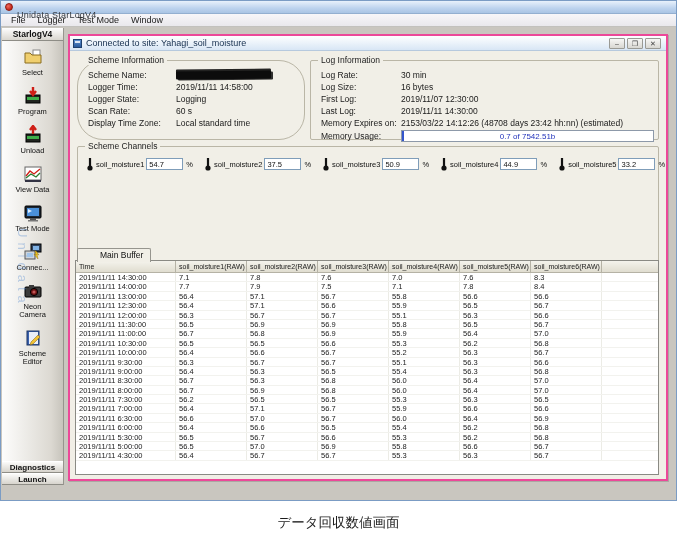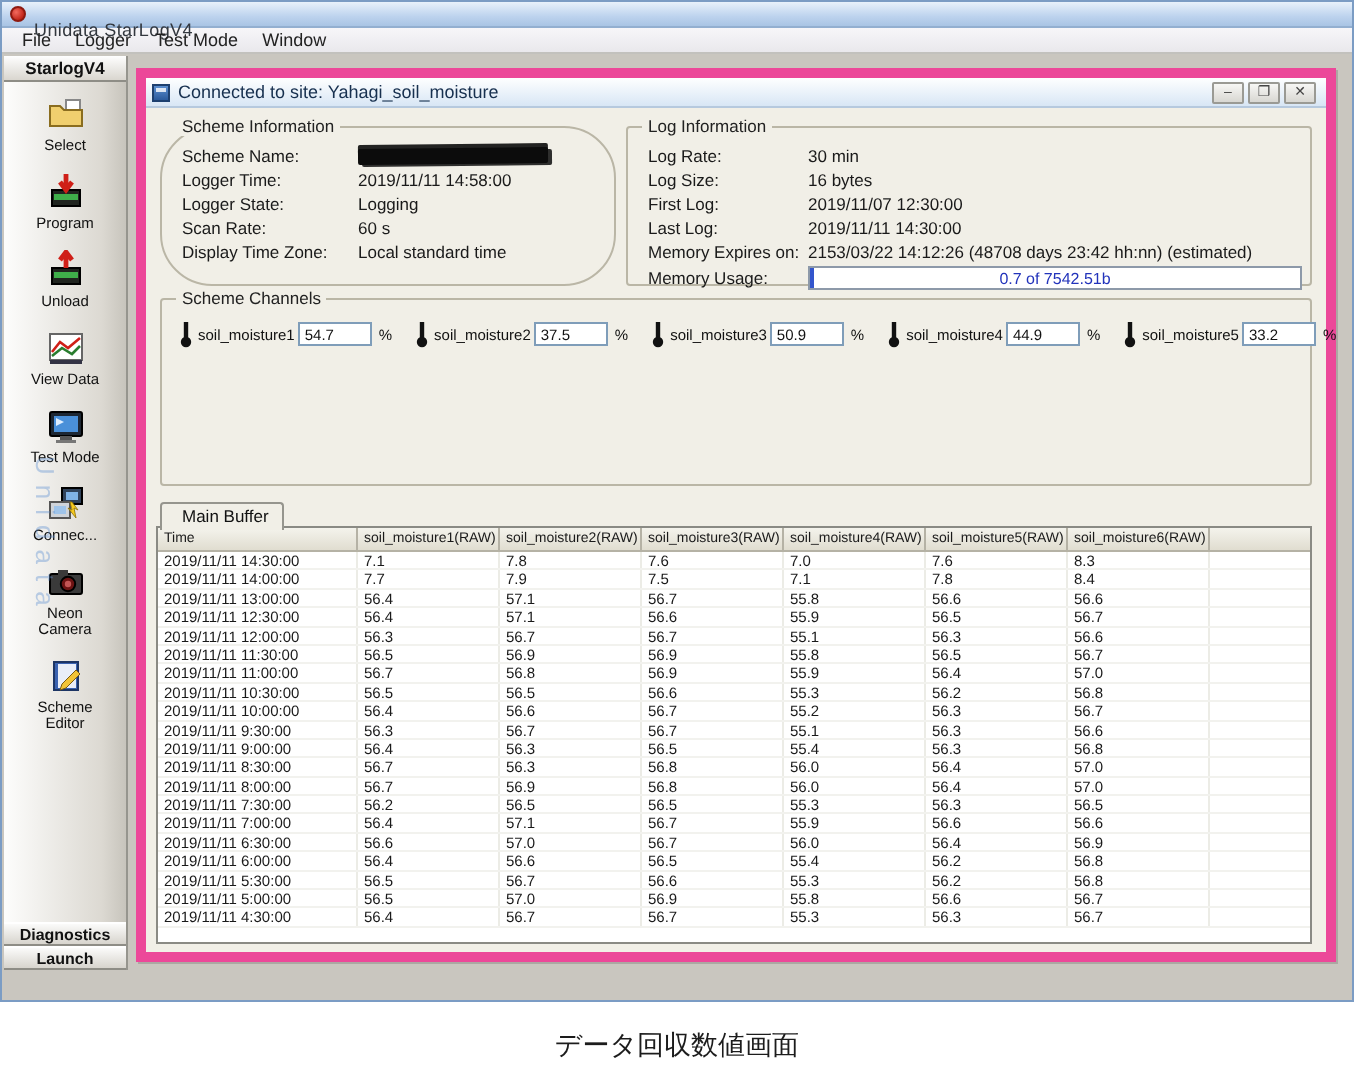--- a/index.html
+++ b/index.html
@@ -41,7 +41,7 @@
   
   .mdi { flex:1; position:relative; background:#c9c6bf; }
   .child-window { position:absolute; left:4px; top:6px; right:7px; bottom:4px;
-    border:5px solid #ec4899; background:#c4b5fd; box-shadow:1px 1px 0 rgba(0,0,0,.15); }
+    border:2px solid #ec4899; background:#c4b5fd; box-shadow:1px 1px 0 rgba(0,0,0,.15); }
   .child-titlebar { height:15px; background:linear-gradient(#feffff,#dcEAf7 55%,#cfe0f2);
     background:linear-gradient(#feffff,#d8e6f5); border-bottom:1px solid #b6c9de;
     display:flex; align-items:center; padding:0 3px; gap:4px; }

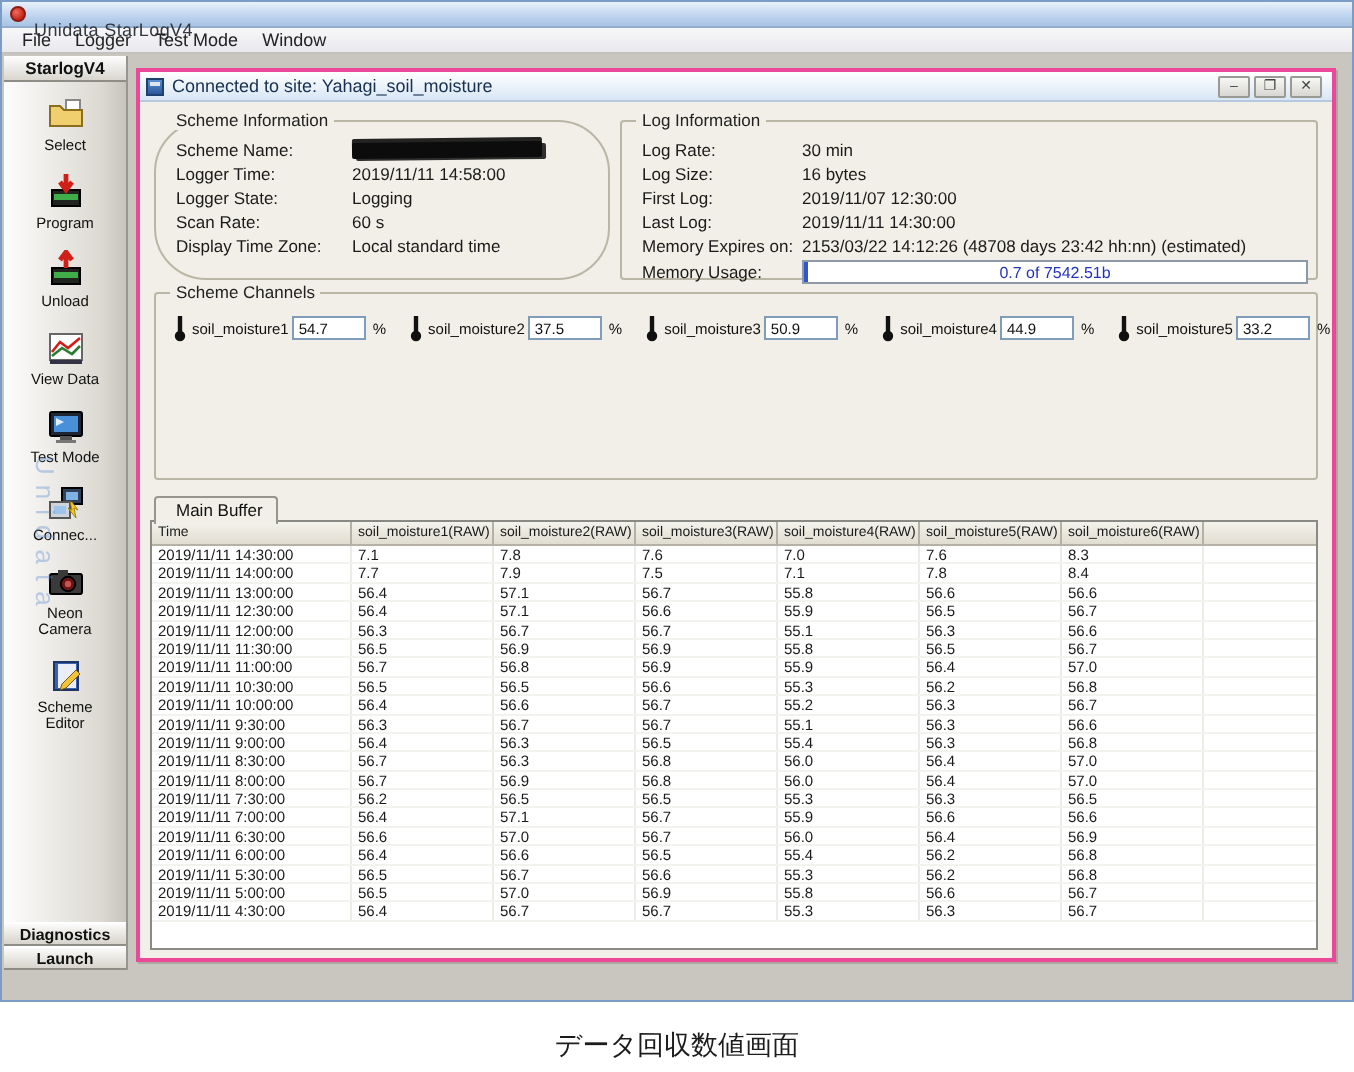--- a/index.html
+++ b/index.html
@@ -61,7 +61,7 @@
     font-size:8.5px; color:#222; }
   .gb-scheme { left:7px; top:9px; width:228px; height:80px;border-radius:26px; }
   .gb-log { left:240px; top:9px; right:7px; height:80px; }
-  .gb-channels { left:7px; top:95px; right:7px; height:94px; }
+  .gb-channels { left:7px; top:95px; right:7px; height:126px; }
 
   .field-rows { position:absolute; left:10px; top:8px; right:4px; }
   .field-row { display:flex; height:12px; align-items:center; }

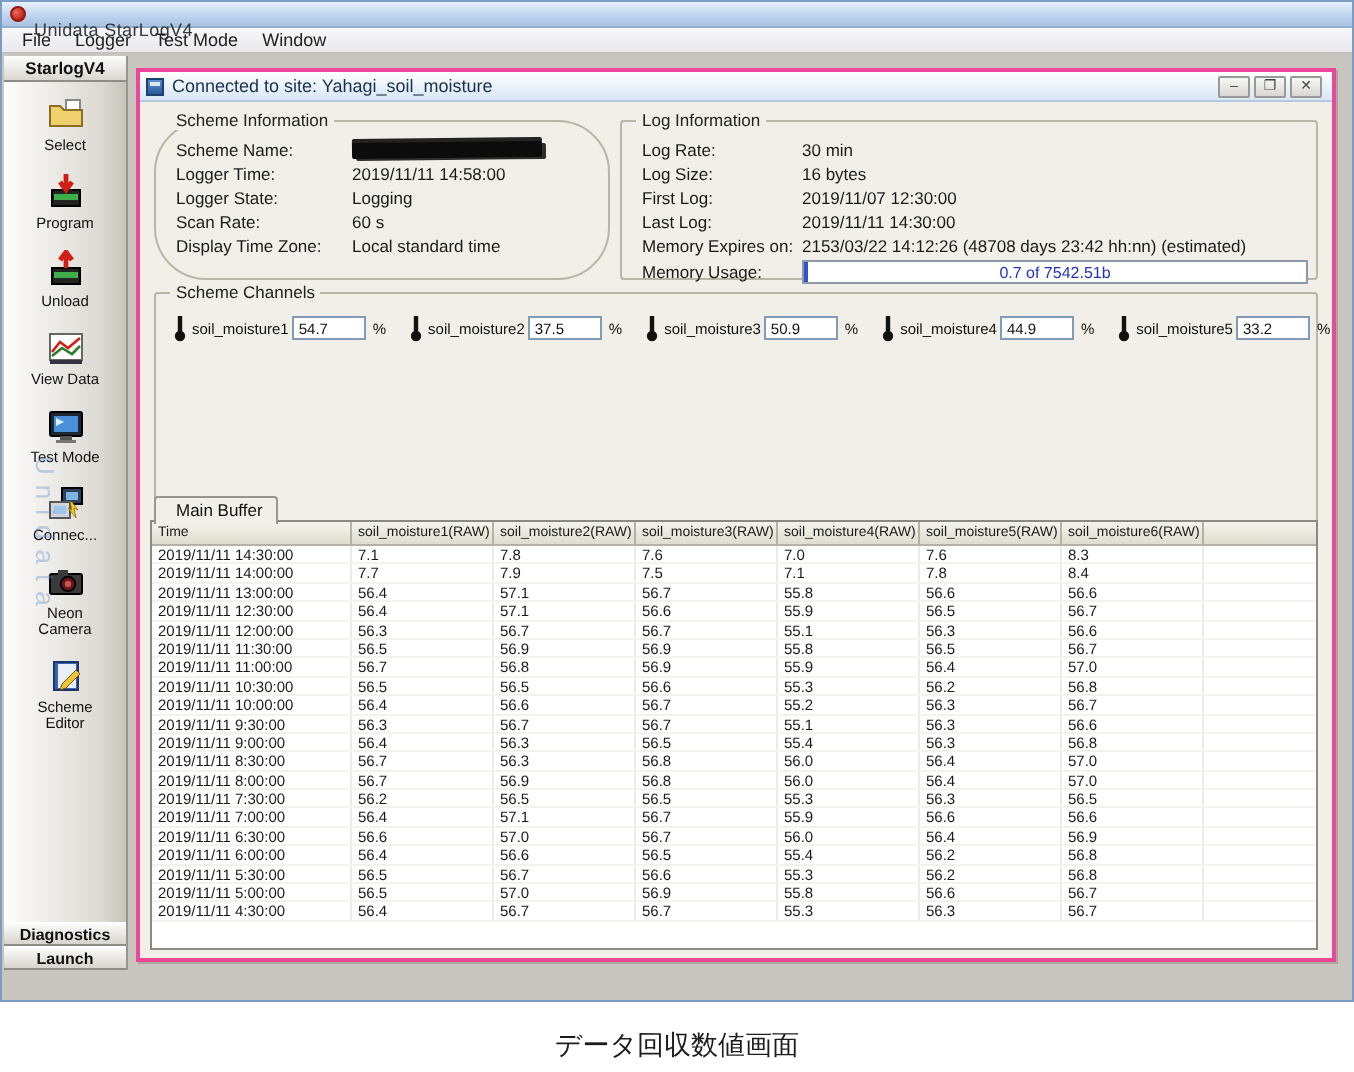--- a/index.html
+++ b/index.html
@@ -89,7 +89,7 @@
   .ch-unit { font-size:7.5px; color:#111; margin-left:3px; }
 
   
-  .buffer-tab { position:absolute; left:7px; top:197px; padding:1px 7px 2px 10px; background:#f1efe7;
+  .buffer-tab { position:absolute; left:7px; top:197px; padding:1px 7px 2px 22px; background:#f1efe7;
     border:1px solid #96958e; border-bottom:none; border-radius:2px 2px 0 0; font-size:8.5px; color:#111; z-index:2; }
   .grid-wrap { position:absolute; left:5px; right:7px; top:209px; bottom:4px;
     border:1px solid #8a8a84; background:#fff; overflow:hidden; }

